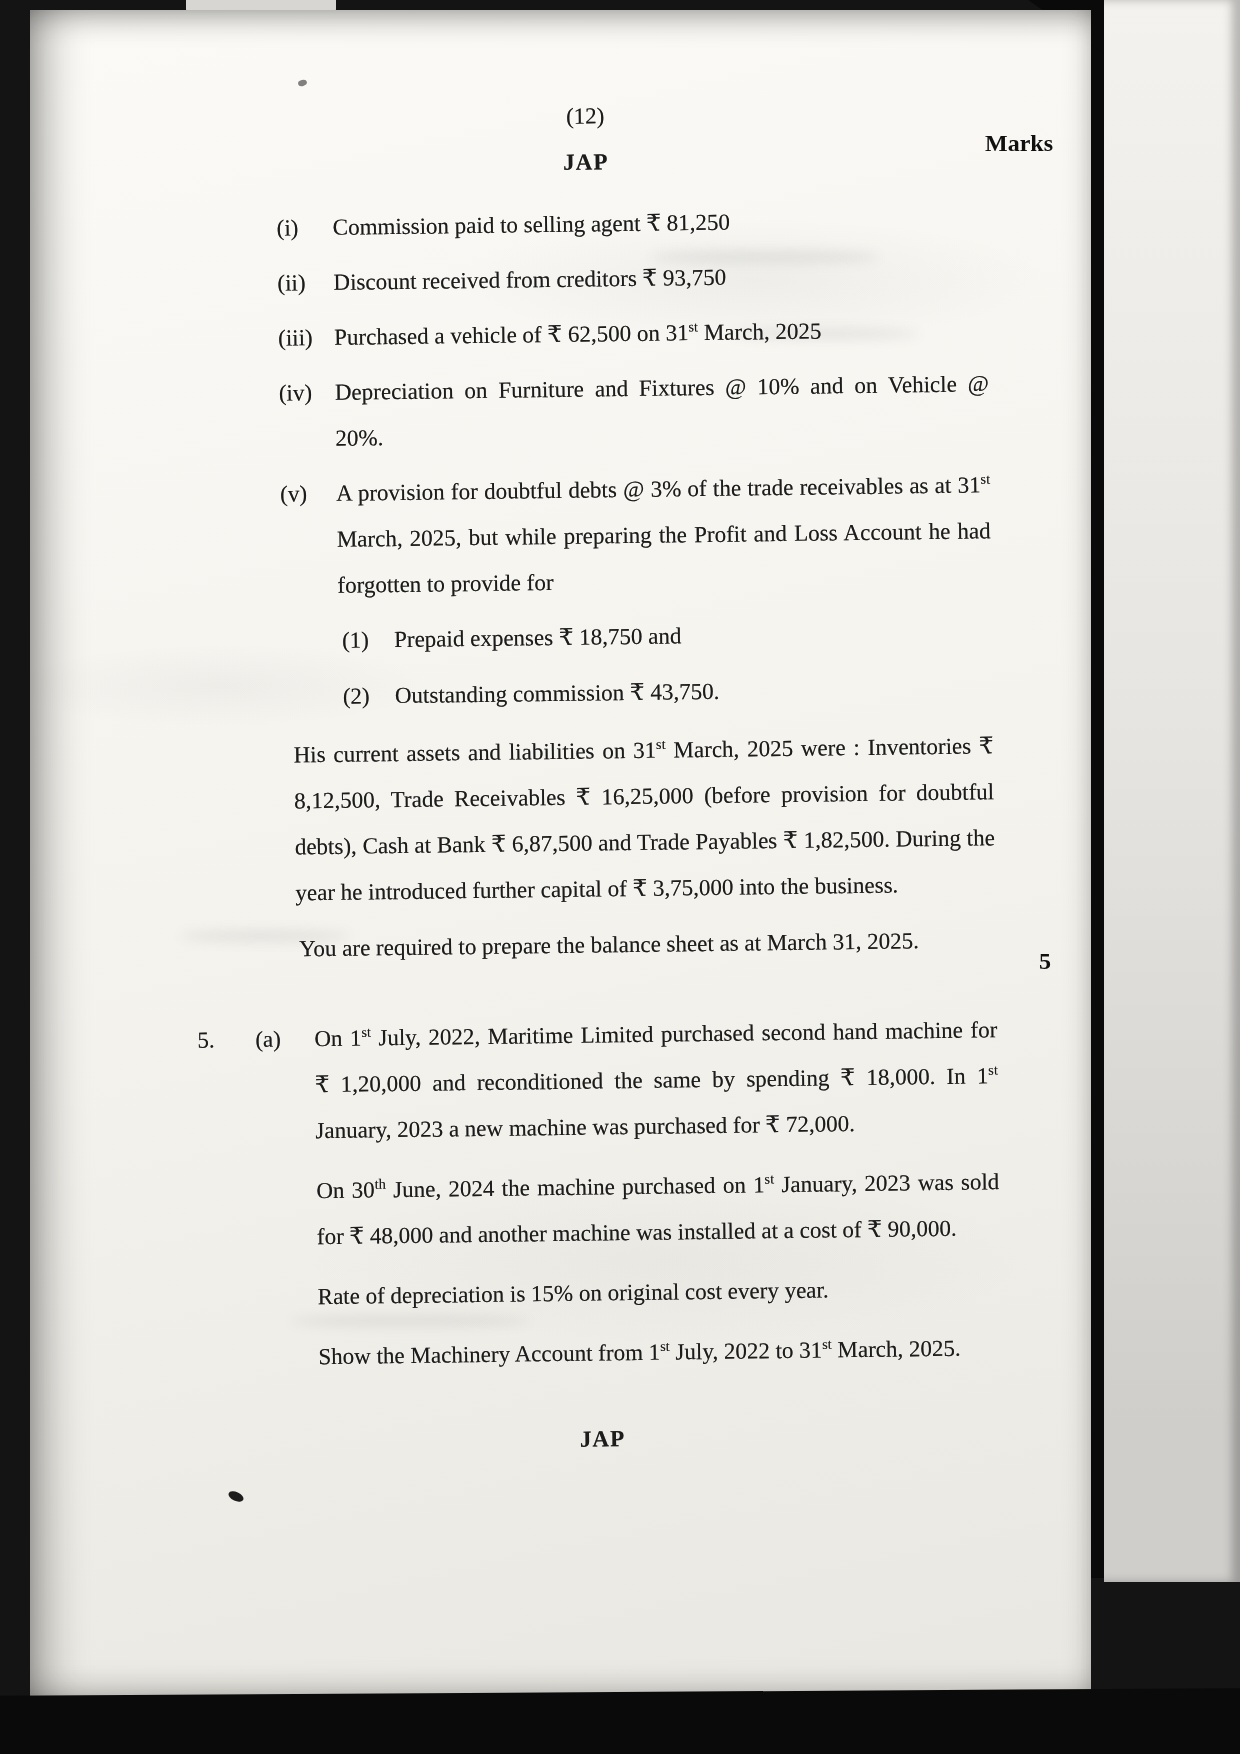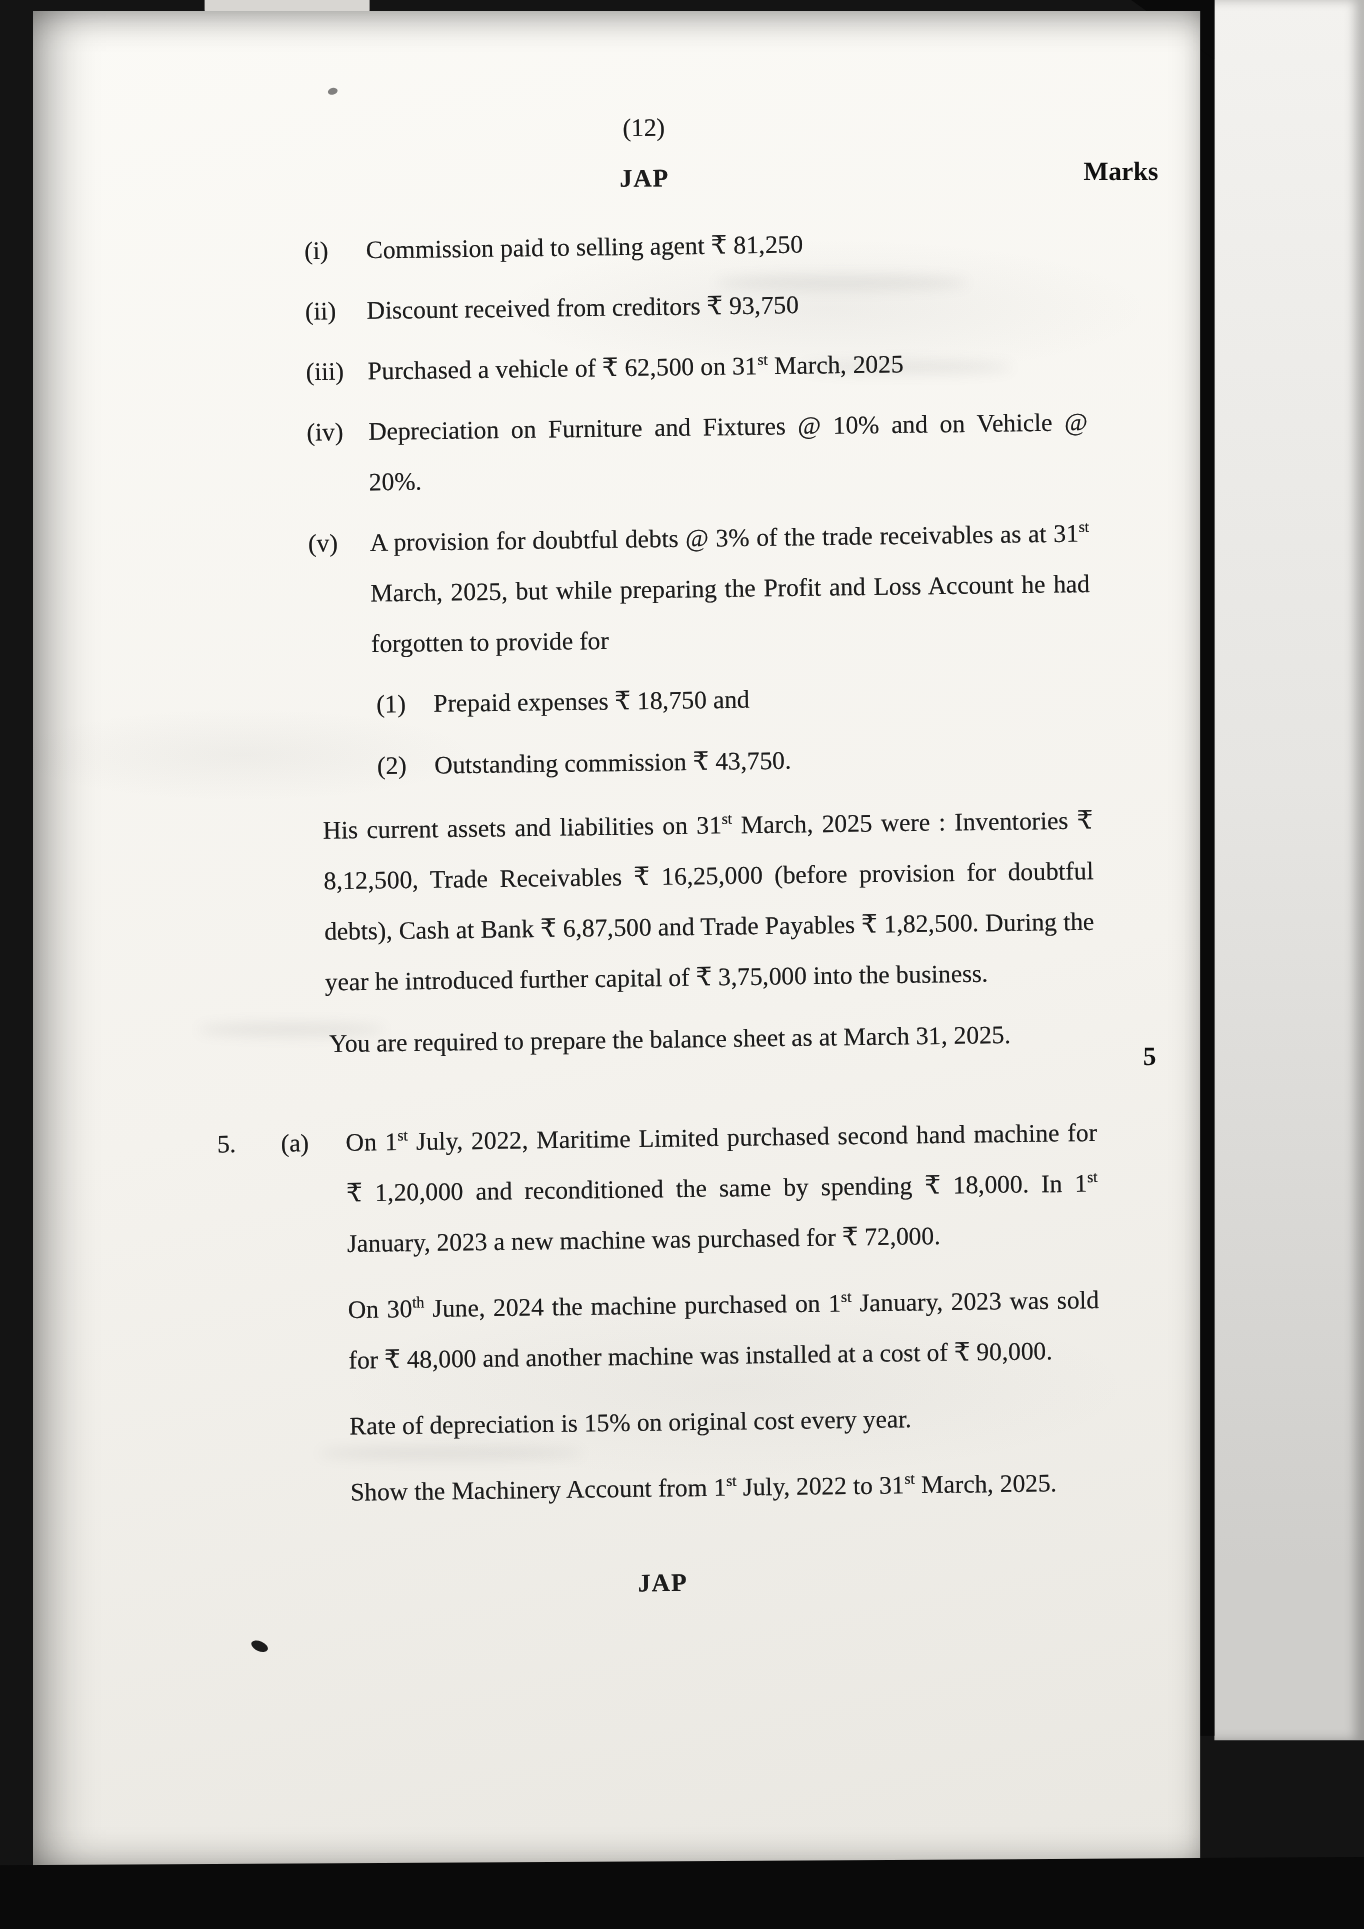--- a/index.html
+++ b/index.html
@@ -81,7 +81,7 @@
   .paper-code  { text-align: center; font-weight: bold; letter-spacing: 1px; margin-bottom: 16px; }
 
   .marks-label {
-    position: absolute; right: 38px; top: 134px;
+    position: absolute; right: 38px; top: 120px;
     font-weight: bold; font-size: 24px; color: #101010;
   }
   .q5-marks {

